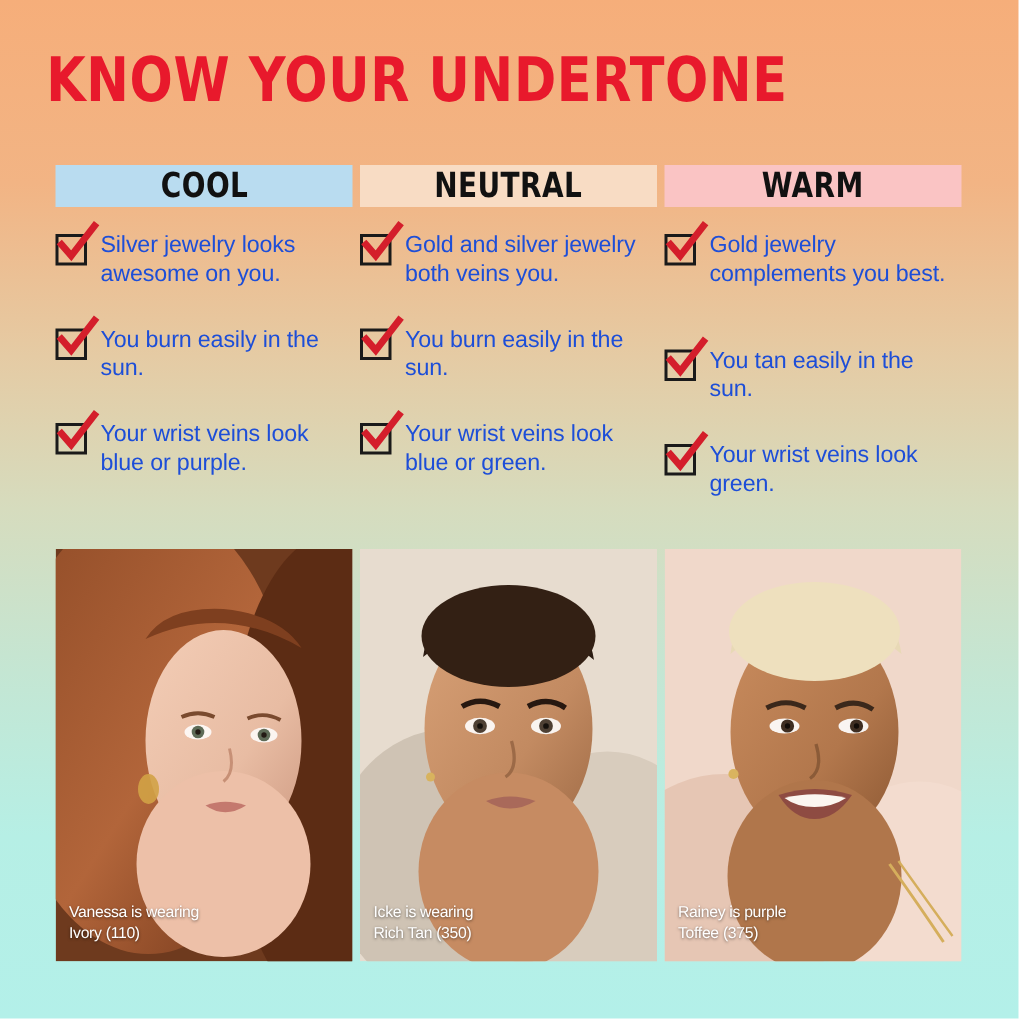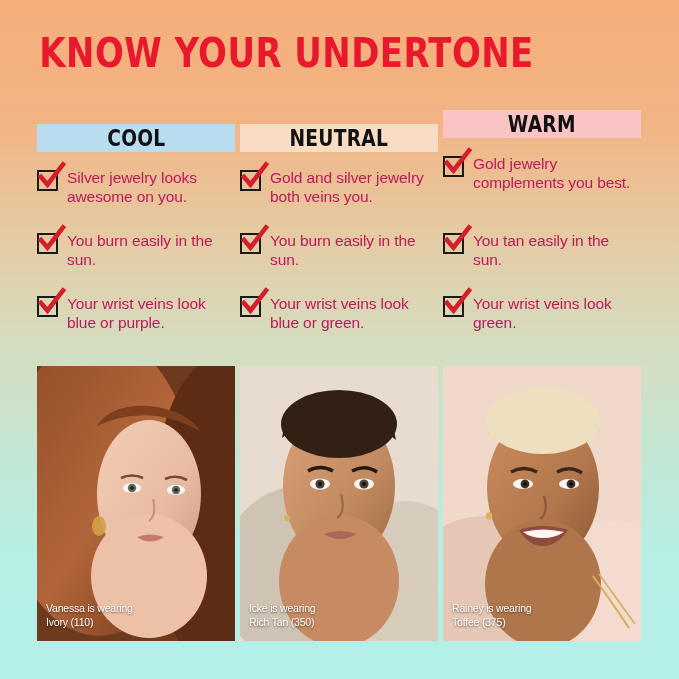--- a/index.html
+++ b/index.html
@@ -19,7 +19,7 @@
   }
 
   
-  .title-wrap { width:556px; text-align:right; padding-top:33px; }
+  .title-wrap { width:556px; text-align:center; padding-top:33px; }
   .title {
     font-family:"DejaVu Sans Condensed","Liberation Sans Narrow","Liberation Sans", sans-serif;
     font-weight:bold;

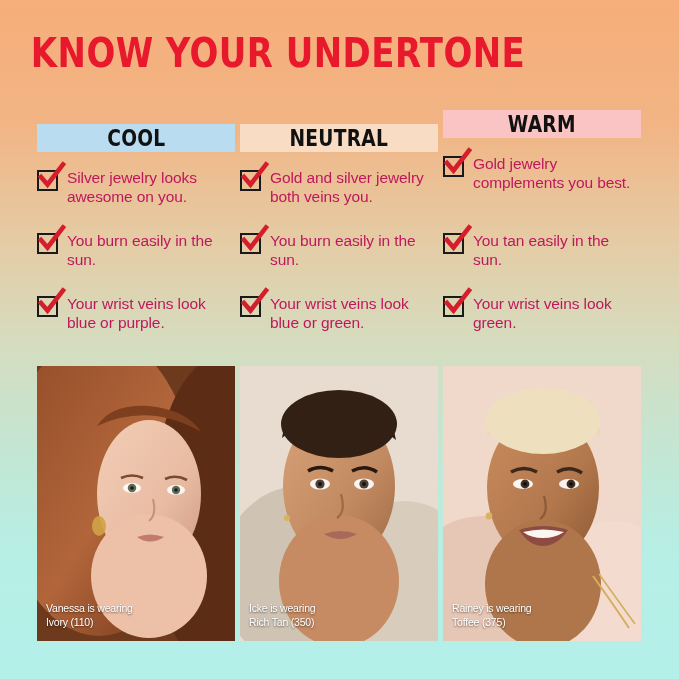--- a/index.html
+++ b/index.html
@@ -39,7 +39,6 @@
     width:605px;
     display:flex;
     gap:5px;
-    align-items:flex-end;
   }
   .col { width:198px; }
 

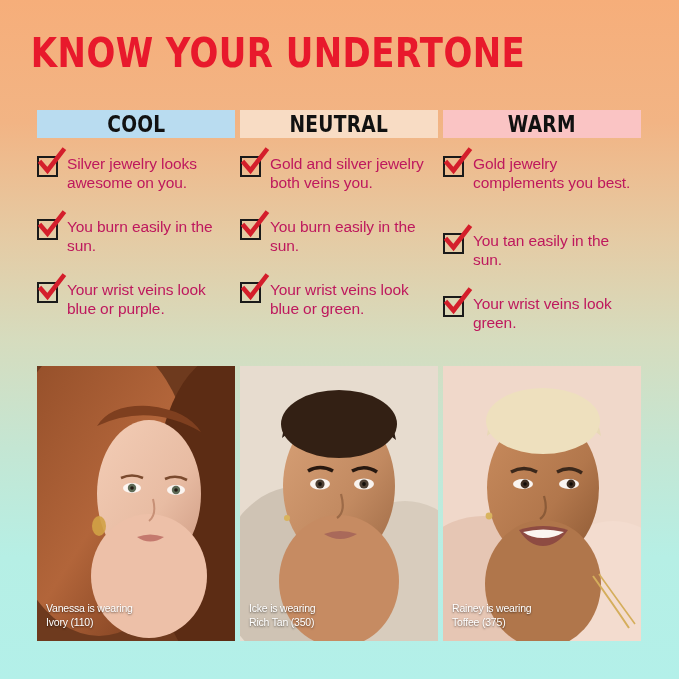--- a/index.html
+++ b/index.html
@@ -89,7 +89,7 @@
   .item-text {
     font-size:15.5px;
     line-height:1.25;
-    color:#be185d;
+    color:#1d4ed8;
     font-weight:500;
     letter-spacing:-0.1px;
     max-width:165px;

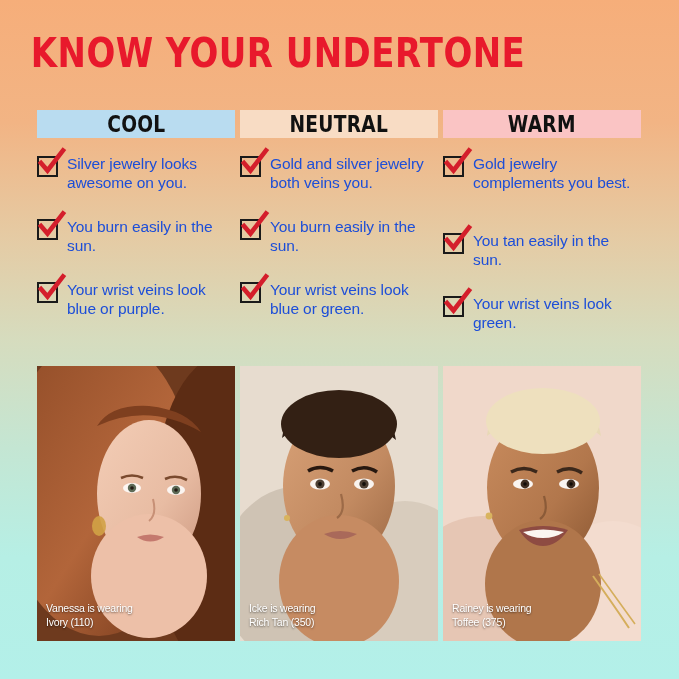--- a/index.html
+++ b/index.html
@@ -333,7 +333,7 @@
       <path d="M156 208 Q176 236 192 258" stroke="#D5AE5C" stroke-width="1.6" fill="none"></path>
     </svg>
     <div class="caption">
-      <div>Rainey is wearing</div>
+      <div>Rainey is purple</div>
       <div>Toffee (375)</div>
     </div>
   </div>

